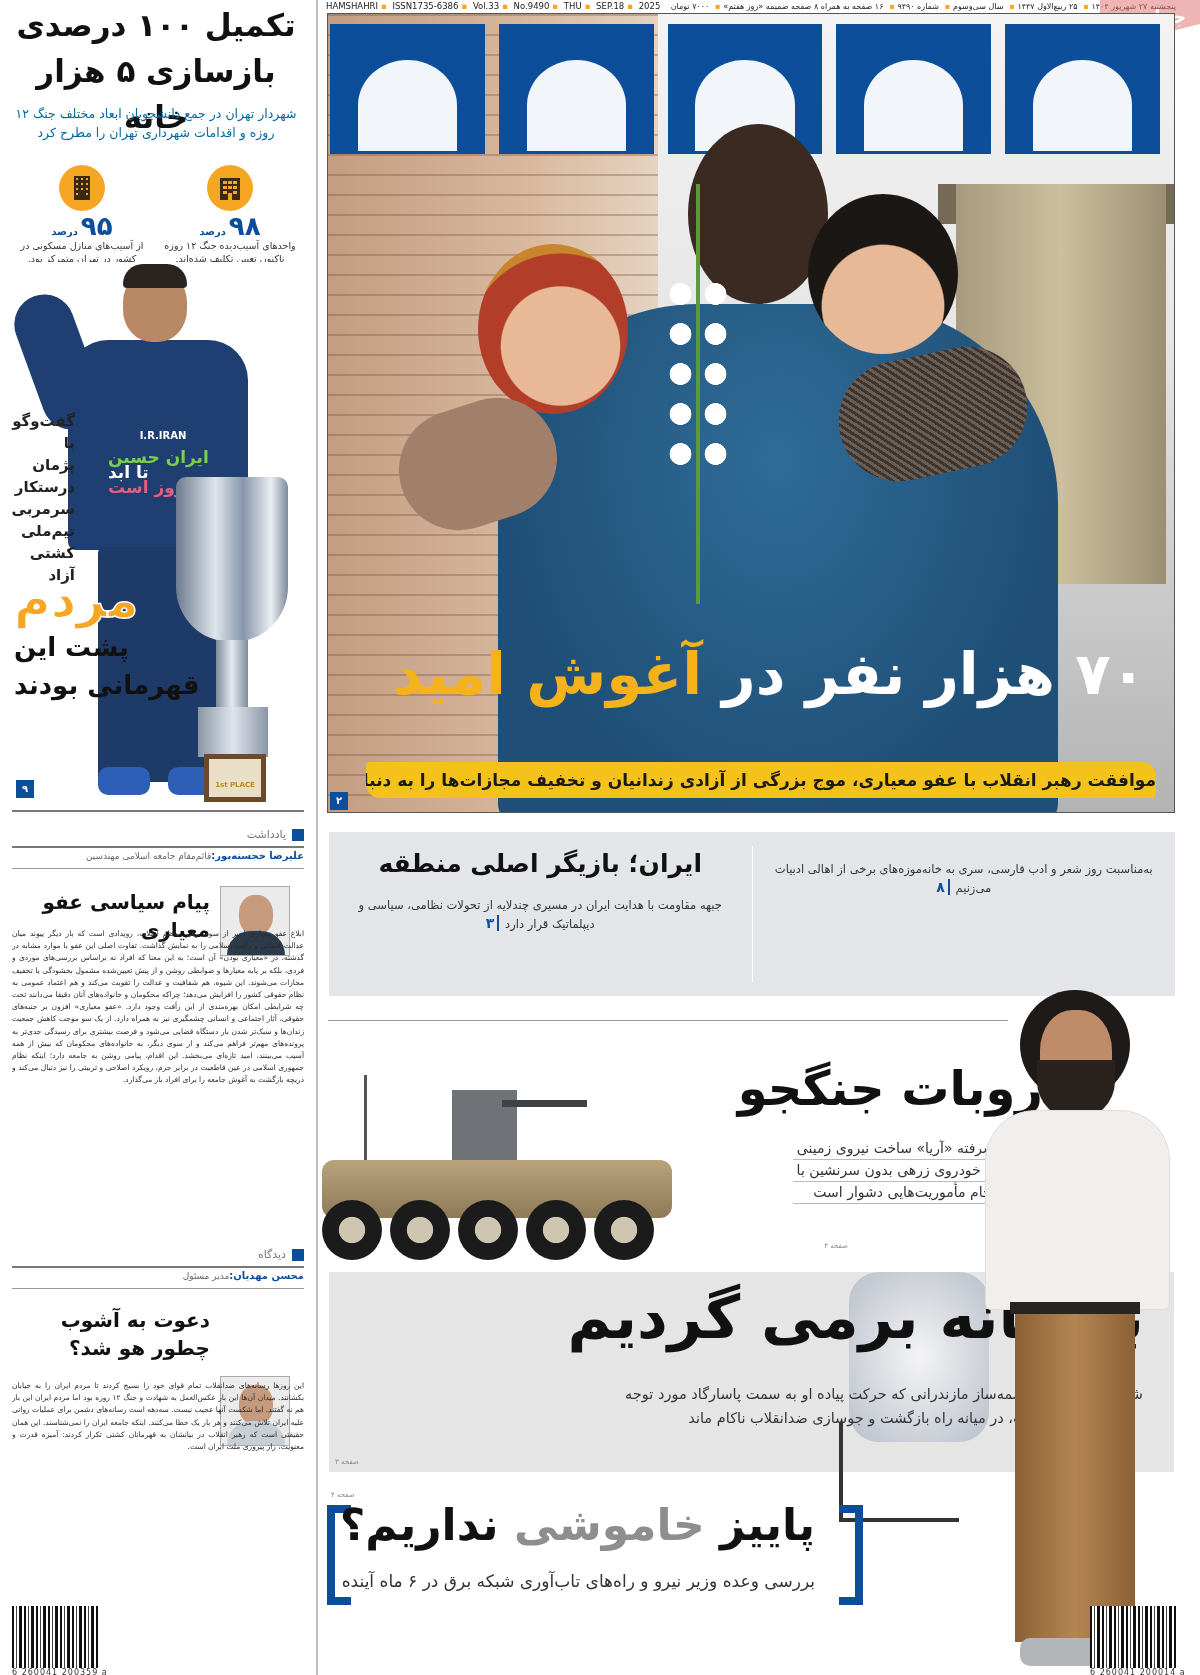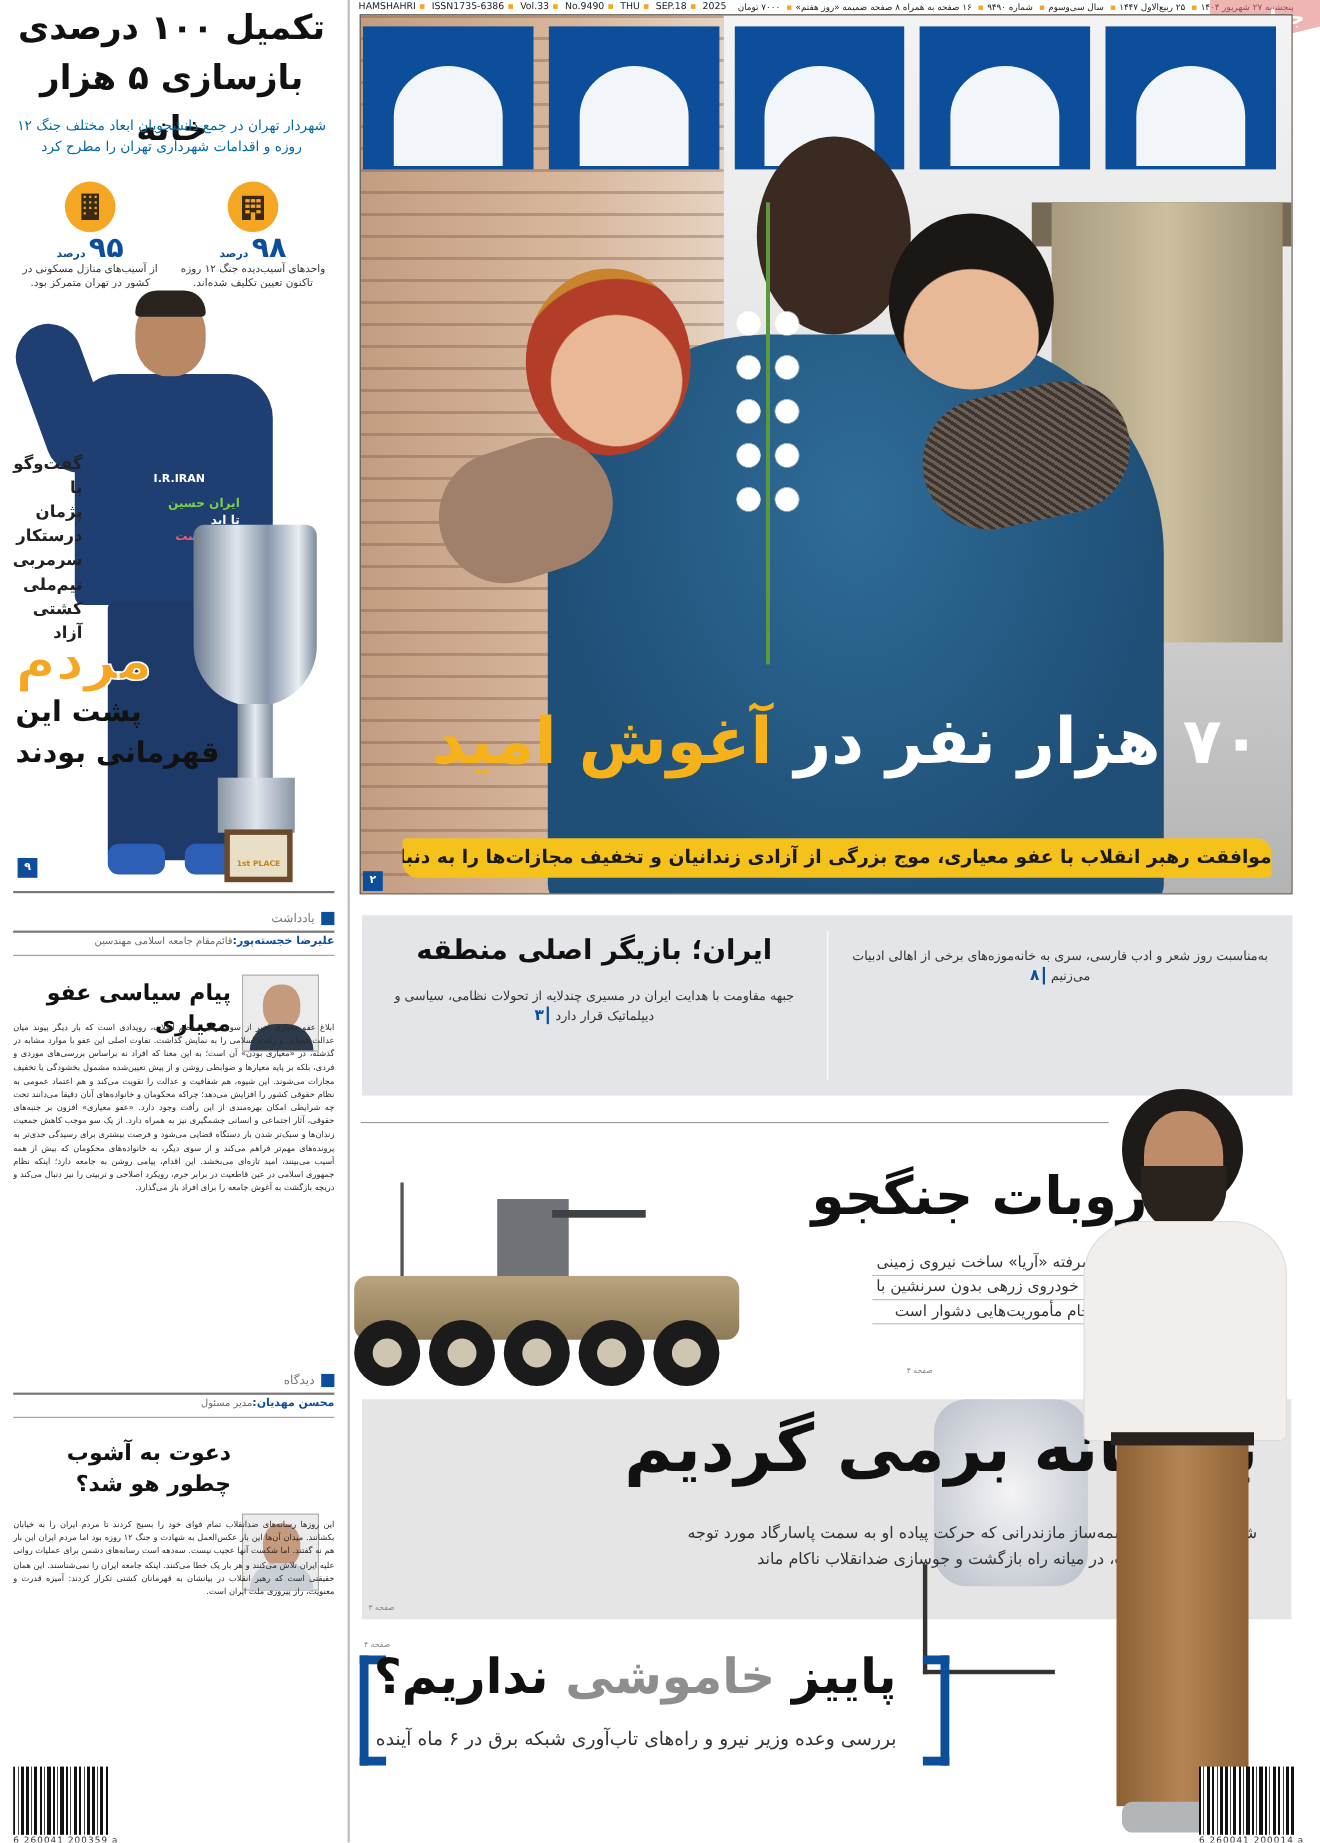--- a/index.html
+++ b/index.html
@@ -33,7 +33,7 @@
   .ath-shoes-l { left: 70px; top: 505px; width: 52px; height: 28px; background: #2c5fb5; border-radius: 10px; }
   .ath-shoes-r { left: 140px; top: 505px; width: 52px; height: 28px; background: #2c5fb5; border-radius: 10px; }
   .jersey-text { left: 105px; top: 160px; width: 110px; text-align: center; font-size: 10px; color: #fff; font-weight: bold; }
-  .jersey-fa { left: 105px; top: 177px; width: 110px; text-align: right; font-size: 11px; line-height: 15px; font-weight: bold; }
+  .jersey-fa { left: 105px; top: 177px; width: 110px; text-align: left; font-size: 17px; line-height: 15px; font-weight: bold; }
   .trophy-cup { left: 168px; top: 215px; width: 112px; height: 165px; background: linear-gradient(90deg,#6d7c90,#dfe5ec 35%,#8796aa 60%,#e9eef3 85%,#7d8a9b); border-radius: 10px 10px 55px 55px; }
   .trophy-stem { left: 208px; top: 378px; width: 32px; height: 70px; background: linear-gradient(90deg,#7d8a9b,#e5eaf0,#7d8a9b); }
   .trophy-base { left: 190px; top: 445px; width: 70px; height: 50px; background: linear-gradient(90deg,#8a96a6,#e0e5ec,#8a96a6); }

